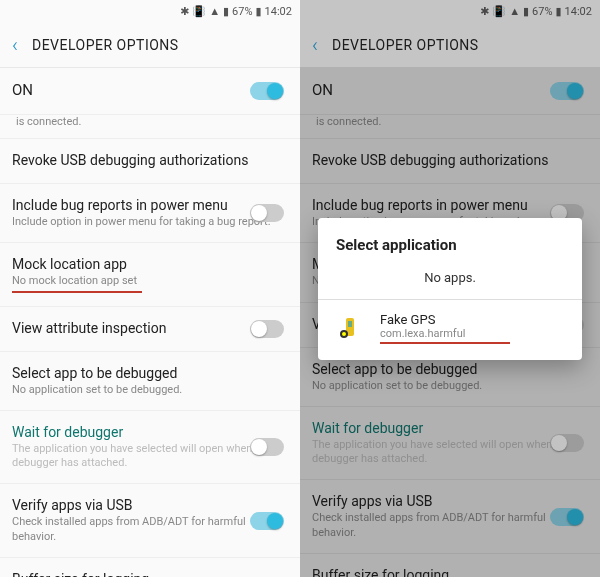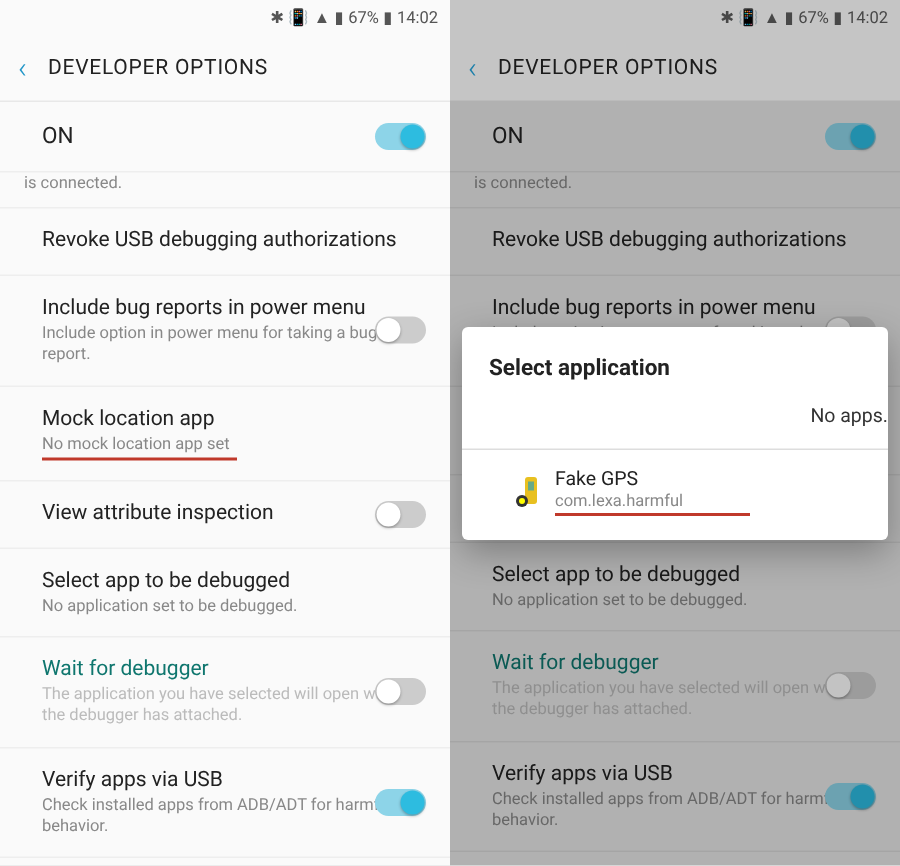--- a/index.html
+++ b/index.html
@@ -16,7 +16,7 @@
 .header-title{font-size:14px;font-weight:400;color:#222;letter-spacing:.5px}
 .content{background:#fafafa}
 .panel.right .content{background:#e8e8e8}
-.row{padding:13px 28px;border-bottom:1px solid #eee;position:relative}
+.row{padding:13px 12px;border-bottom:1px solid #eee;position:relative}
 .panel.right .row{border-bottom:1px solid #d8d8d8}
 .row-title{font-size:14px;color:#222;margin-bottom:2px}
 .row-sub{font-size:11px;color:#888;line-height:1.3}

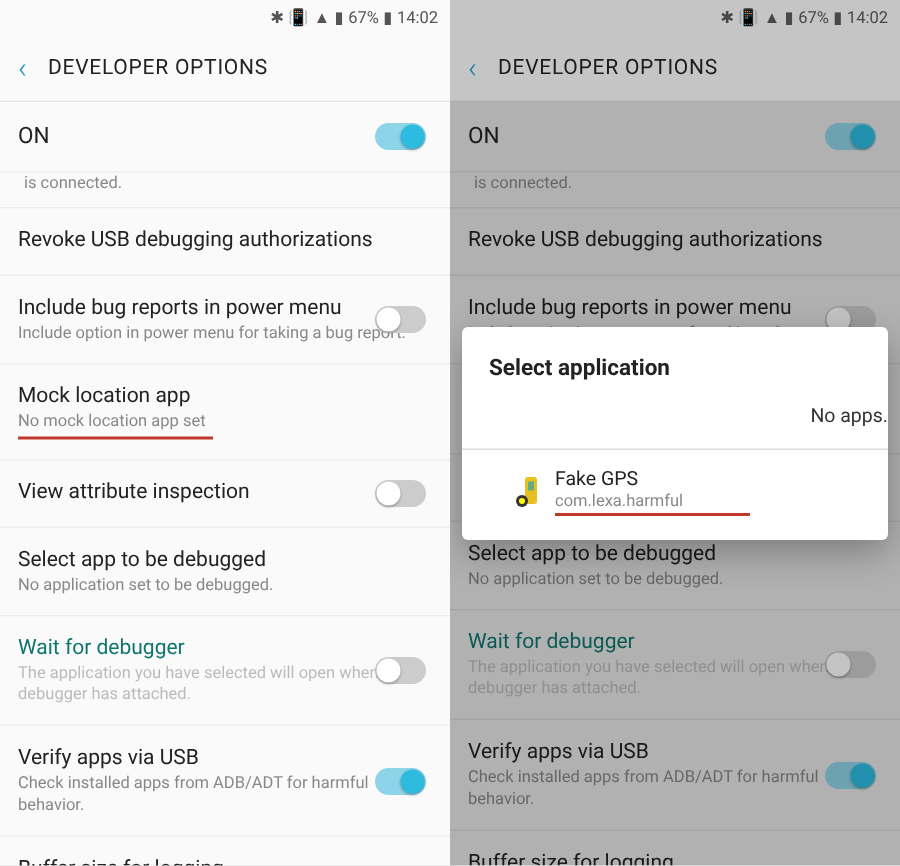--- a/index.html
+++ b/index.html
@@ -31,7 +31,7 @@
 .panel.right .partial-sub{border-bottom:1px solid #d8d8d8}
 .underline{height:2px;background:#c0392b;width:130px;margin-top:2px}
 .dialog-overlay{position:absolute;top:0;left:0;right:0;bottom:0;background:rgba(0,0,0,.15);display:flex;align-items:center;justify-content:center}
-.dialog{background:#fff;border-radius:4px;width:284px;box-shadow:0 8px 24px rgba(0,0,0,.3)}
+.dialog{background:#fff;border-radius:4px;width:264px;box-shadow:0 8px 24px rgba(0,0,0,.3)}
 .dialog-title{font-size:15px;font-weight:700;color:#222;padding:18px 18px 10px}
 .dialog-noapps{font-size:13px;color:#333;text-align:right;padding:6px 0 14px}
 .dialog-sep{height:1px;background:#ddd}

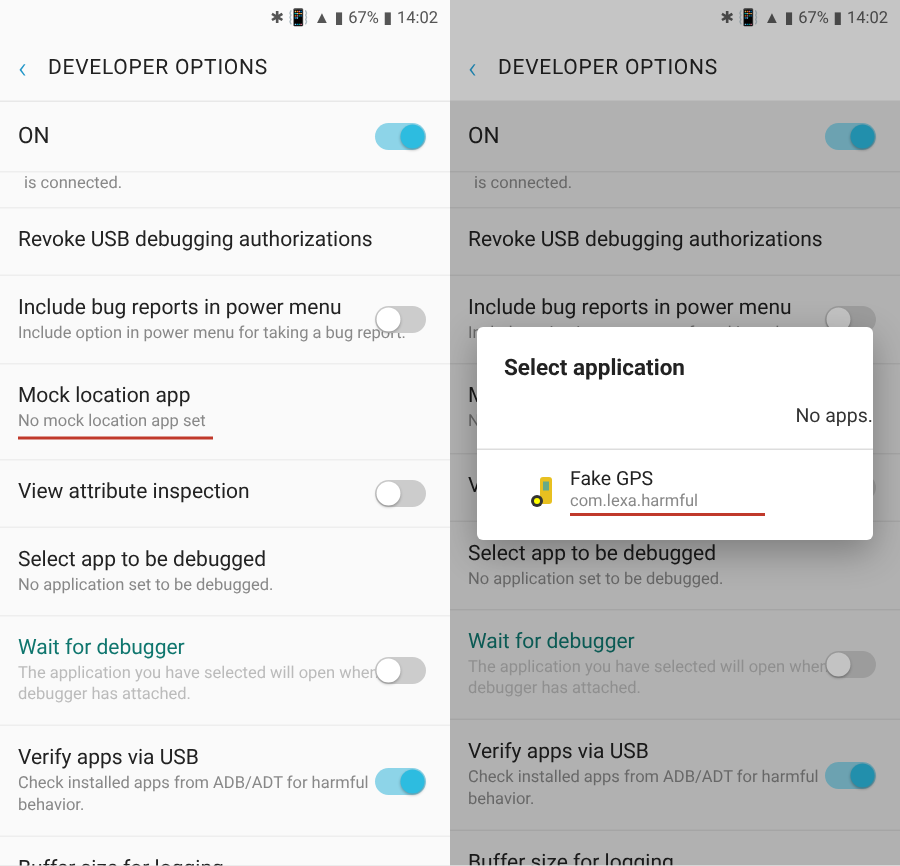--- a/index.html
+++ b/index.html
@@ -33,7 +33,7 @@
 .dialog-overlay{position:absolute;top:0;left:0;right:0;bottom:0;background:rgba(0,0,0,.15);display:flex;align-items:center;justify-content:center}
 .dialog{background:#fff;border-radius:4px;width:264px;box-shadow:0 8px 24px rgba(0,0,0,.3)}
 .dialog-title{font-size:15px;font-weight:700;color:#222;padding:18px 18px 10px}
-.dialog-noapps{font-size:13px;color:#333;text-align:right;padding:6px 0 14px}
+.dialog-noapps{font-size:13px;color:#333;text-align:center;padding:6px 0 14px}
 .dialog-sep{height:1px;background:#ddd}
 .dialog-app{display:flex;align-items:center;padding:12px 34px 16px;}
 .app-icon{width:28px;height:28px;position:relative}

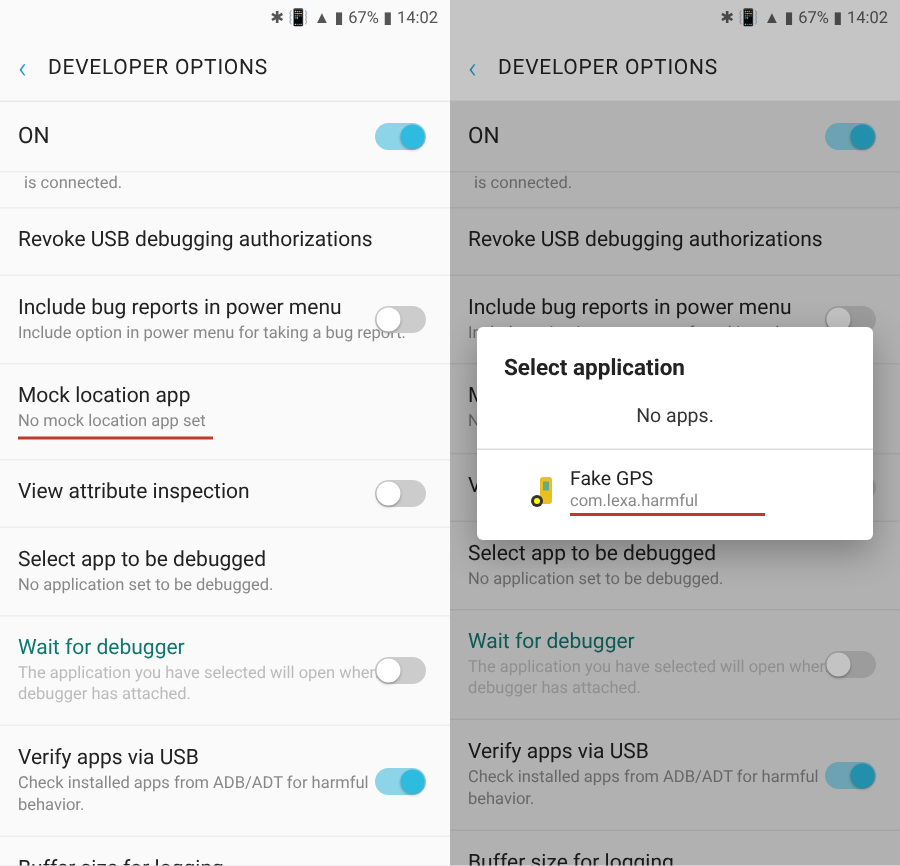--- a/index.html
+++ b/index.html
@@ -35,7 +35,7 @@
 .dialog-title{font-size:15px;font-weight:700;color:#222;padding:18px 18px 10px}
 .dialog-noapps{font-size:13px;color:#333;text-align:center;padding:6px 0 14px}
 .dialog-sep{height:1px;background:#ddd}
-.dialog-app{display:flex;align-items:center;padding:12px 34px 16px;}
+.dialog-app{display:flex;align-items:center;padding:12px 20px 16px;gap:14px}
 .app-icon{width:28px;height:28px;position:relative}
 .app-icon svg{width:28px;height:28px}
 .app-info{flex:1}

